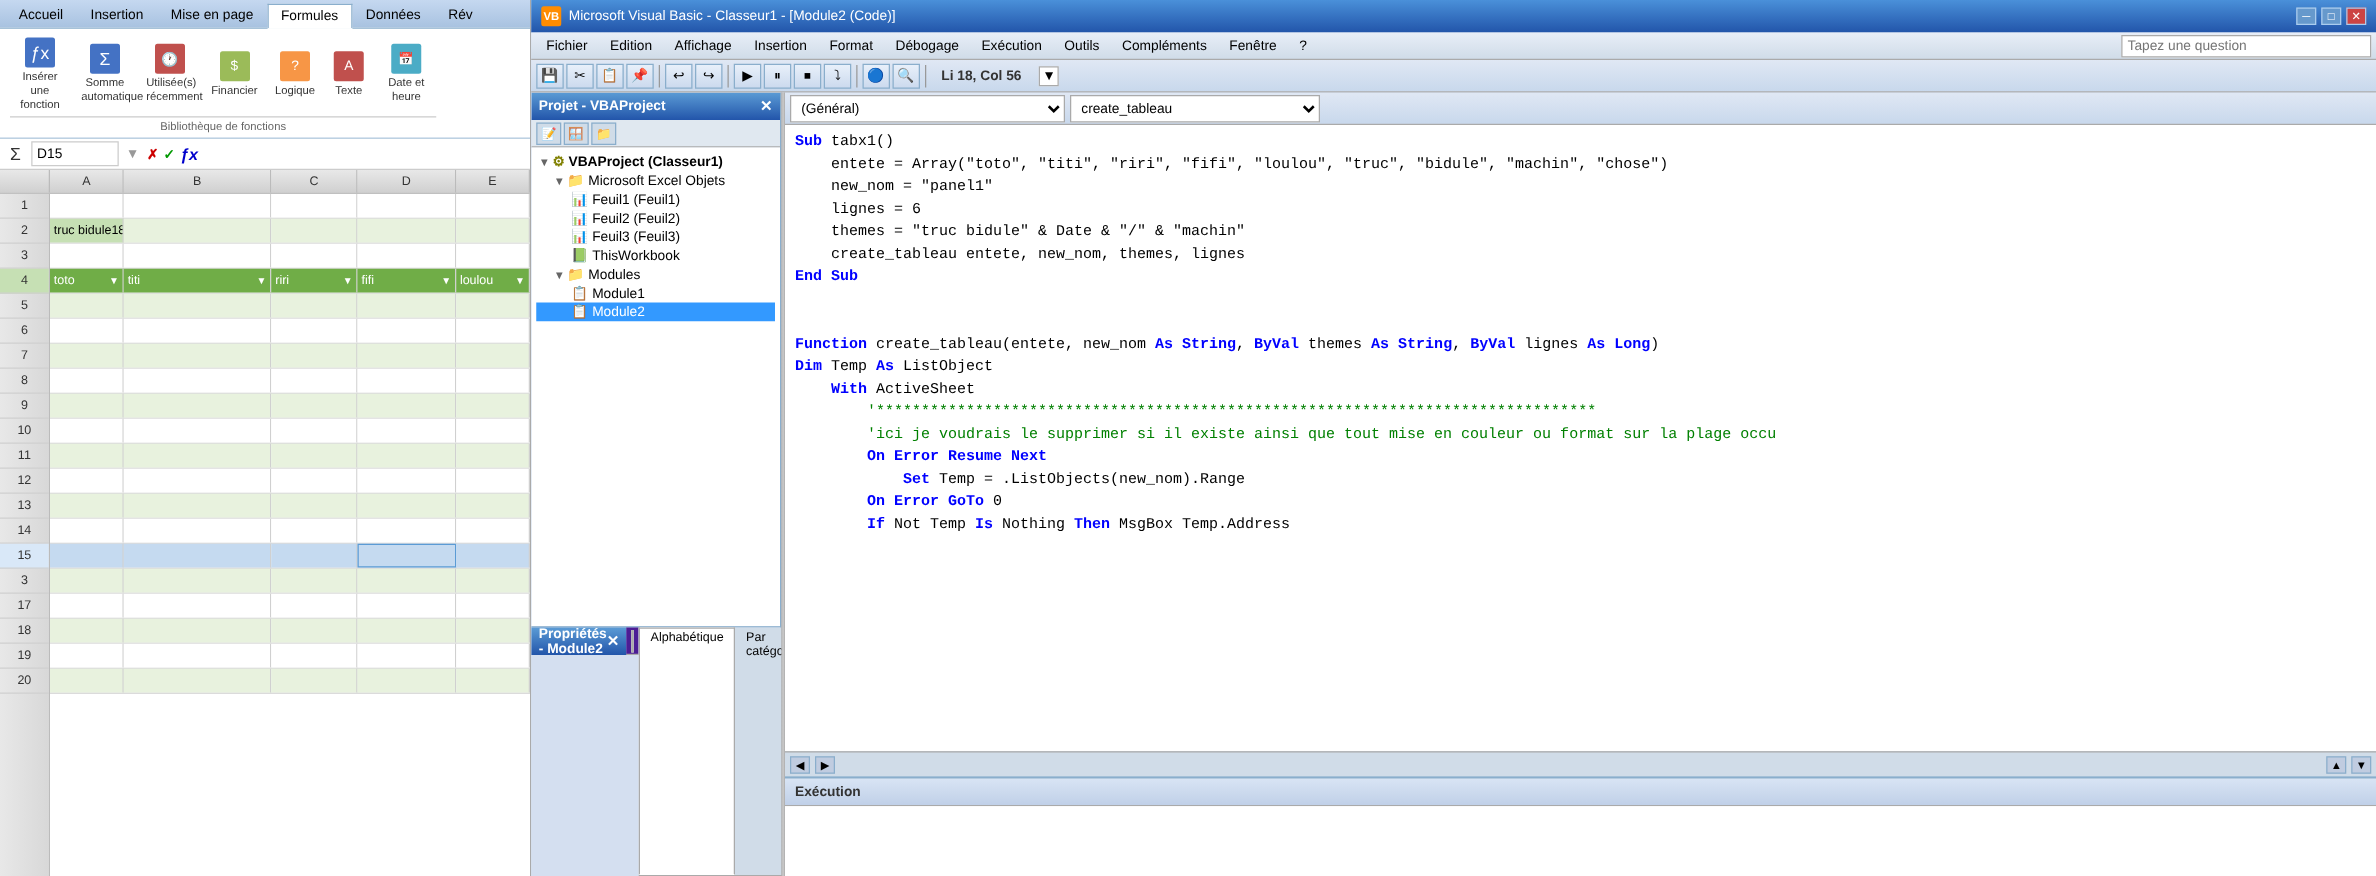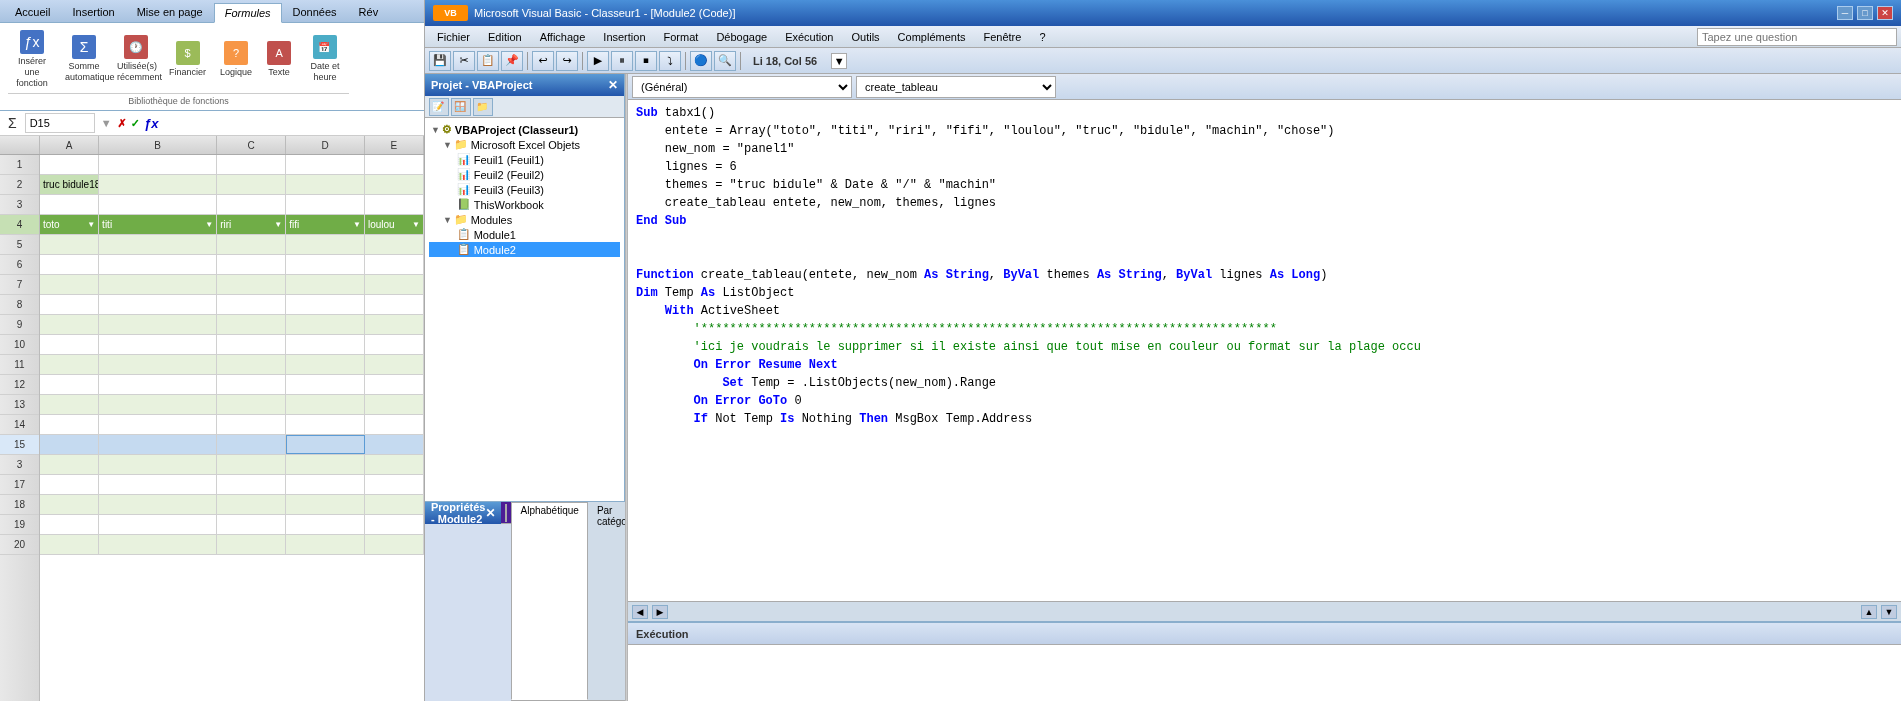--- a/index.html
+++ b/index.html
@@ -44,7 +44,6 @@
       border-bottom: 1px solid white;
       position: relative;
       bottom: -1px;
-      font-style: italic;
     }
 
     .ribbon-content {

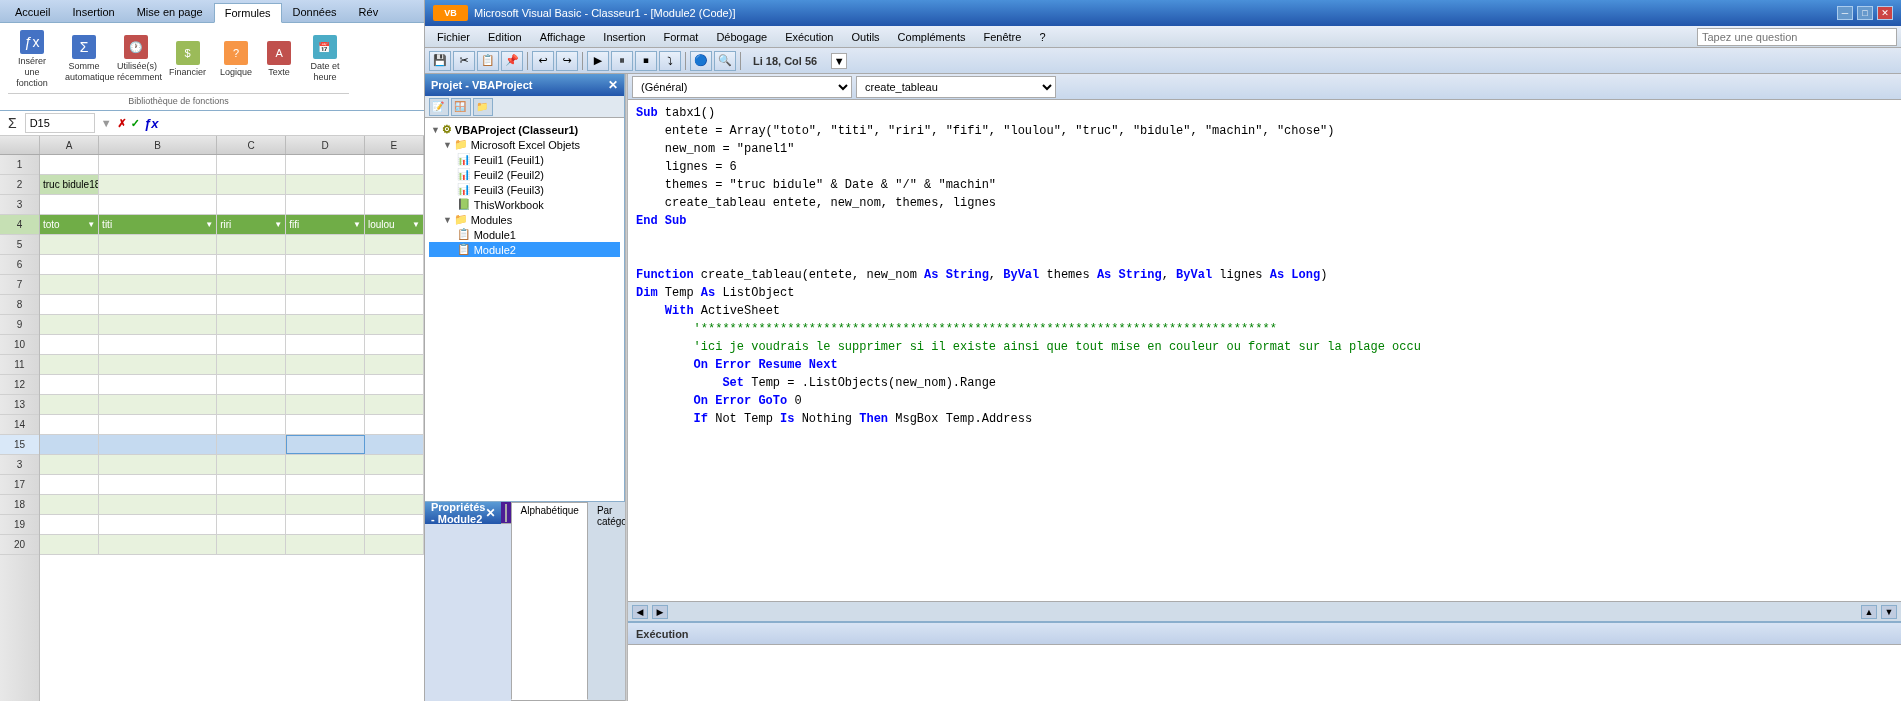--- a/index.html
+++ b/index.html
@@ -226,7 +226,7 @@
     }
 
     .vba-title-icon {
-      width: 35px; height: 16px;
+      width: 16px; height: 16px;
       background: #ff8c00;
       border-radius: 2px;
       font-size: 9px;

